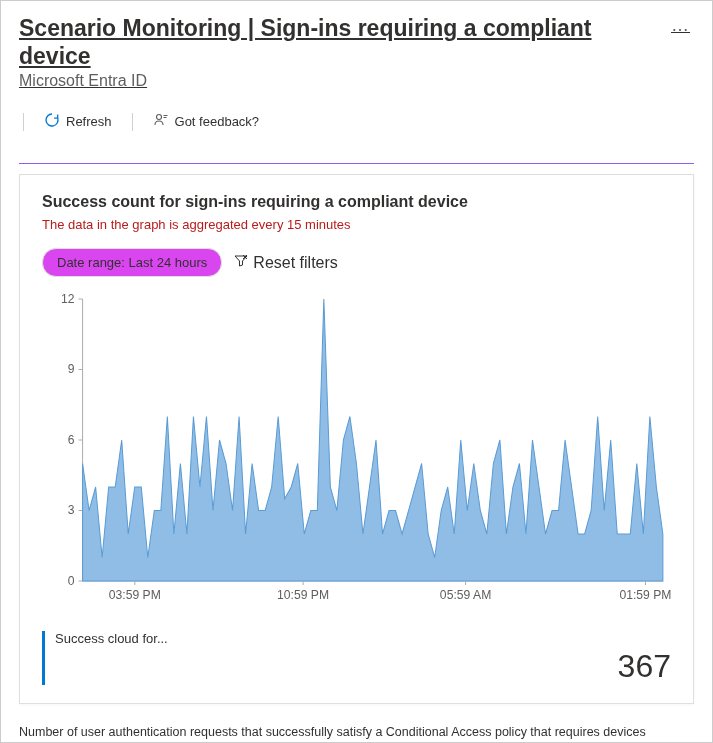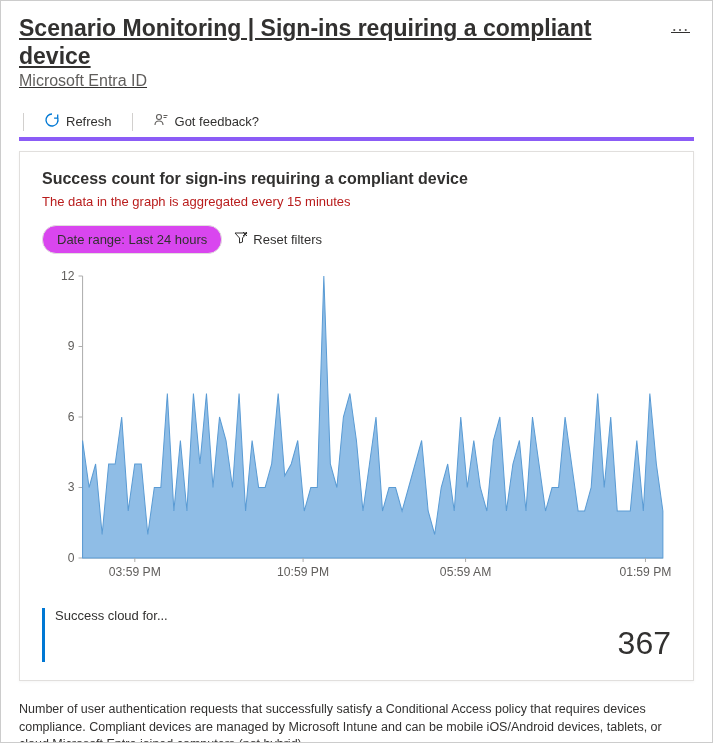--- a/index.html
+++ b/index.html
@@ -21,8 +21,8 @@
       display: flex;
       align-items: center;
       margin-top: 18px;
-      padding-bottom: 2px;
-      border-bottom: 4px solid #8b5cf6;
+      padding-bottom: 28px;
+      border-bottom: 1px solid #8b5cf6;
       gap: 6px;
     }
     .tool-btn {

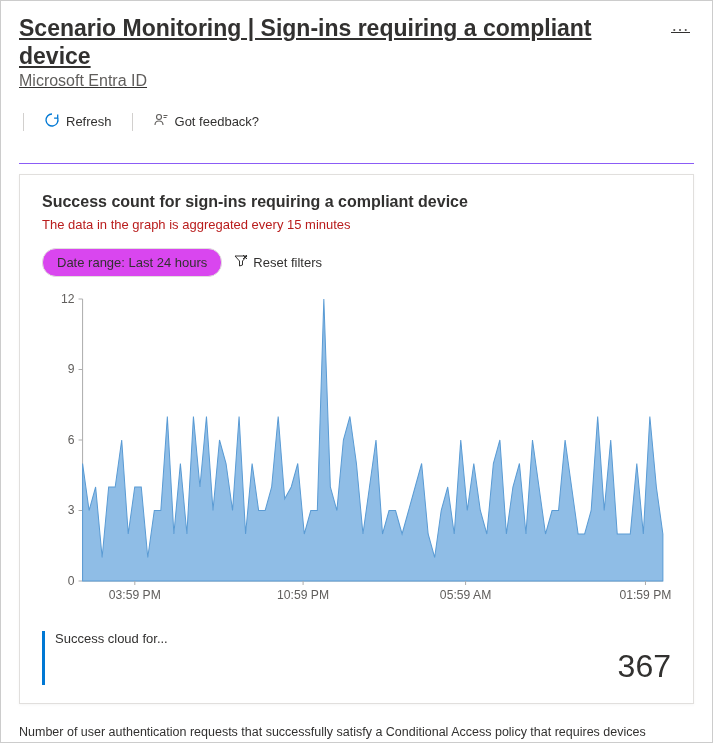--- a/index.html
+++ b/index.html
@@ -59,7 +59,7 @@
       display: flex;
       align-items: center;
       gap: 5px;
-      font-size: 13px;
+      font-size: 16px;
       color: #323130;
       cursor: pointer;
       background: none;

